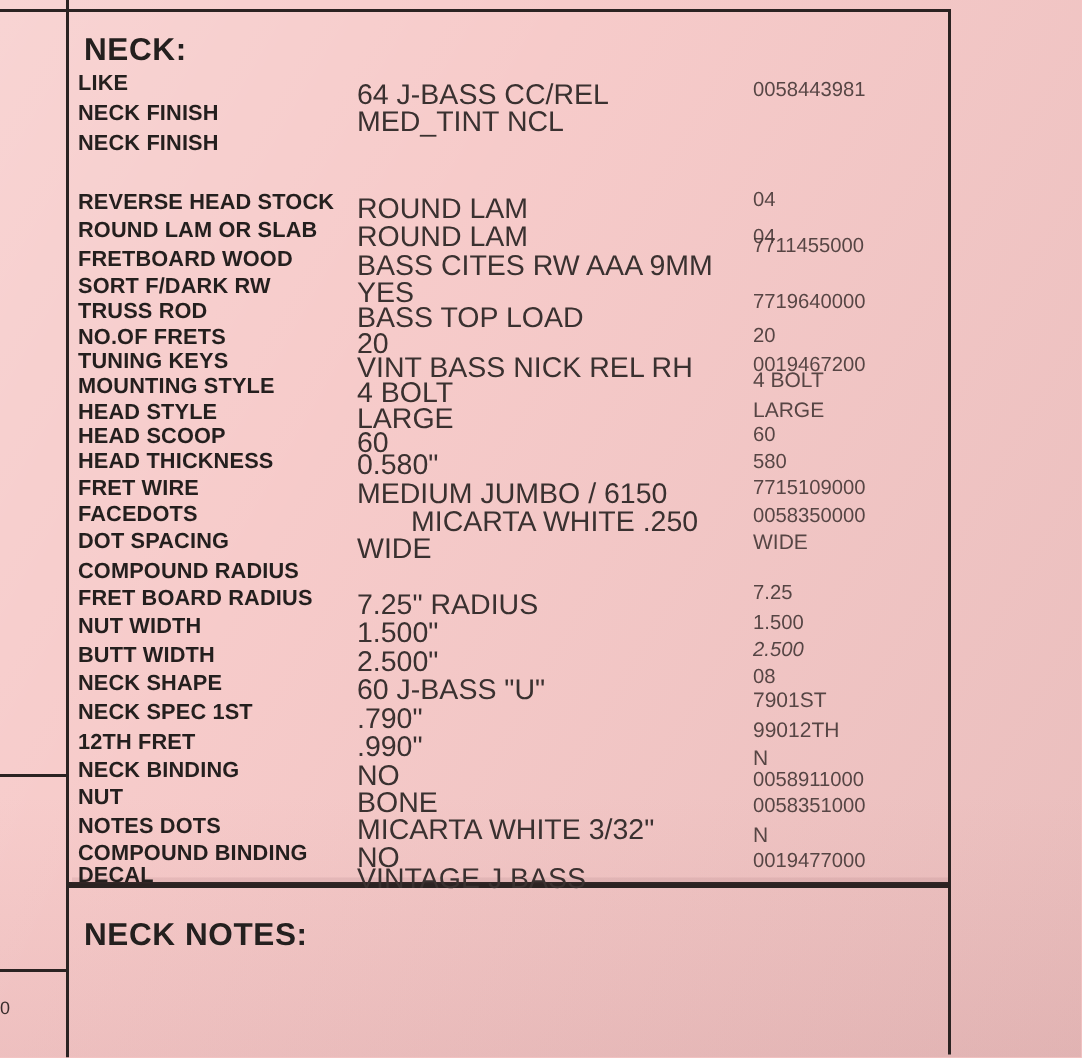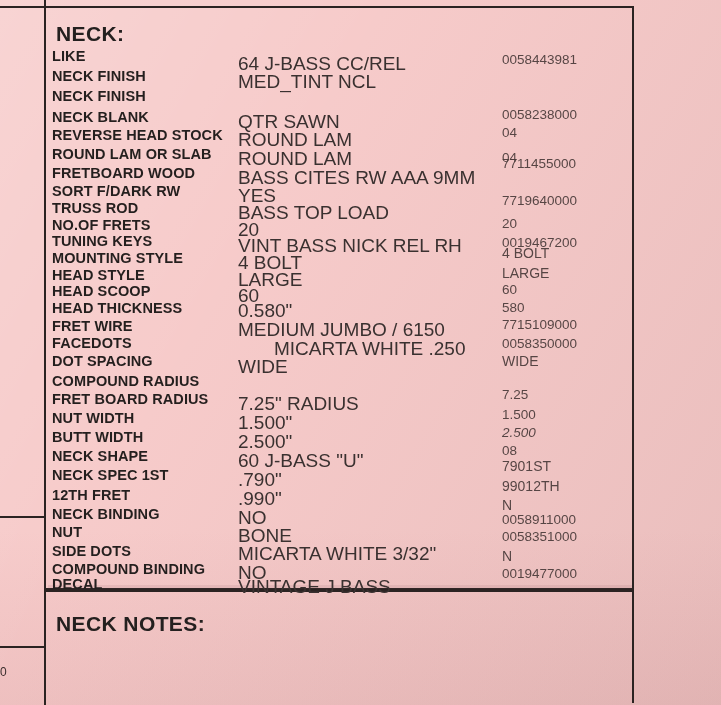--- a/index.html
+++ b/index.html
@@ -170,11 +170,6 @@
       <div class="row" style="top: 88px;">
         <div class="lbl" style="top: 0px;">NECK FINISH</div>
       </div>
-      <div class="row" style="top: 109px;">
-        <div class="lbl" style="top: 0px;">NECK BLANK</div>
-        <div class="mid" style="top: 2px;">QTR SAWN</div>
-        <div class="code" style="top: -2px;">0058238000</div>
-      </div>
       <div class="row" style="top: 127px;">
         <div class="lbl" style="top: 0px;">REVERSE HEAD STOCK</div>
         <div class="mid" style="top: 2px;">ROUND LAM</div>

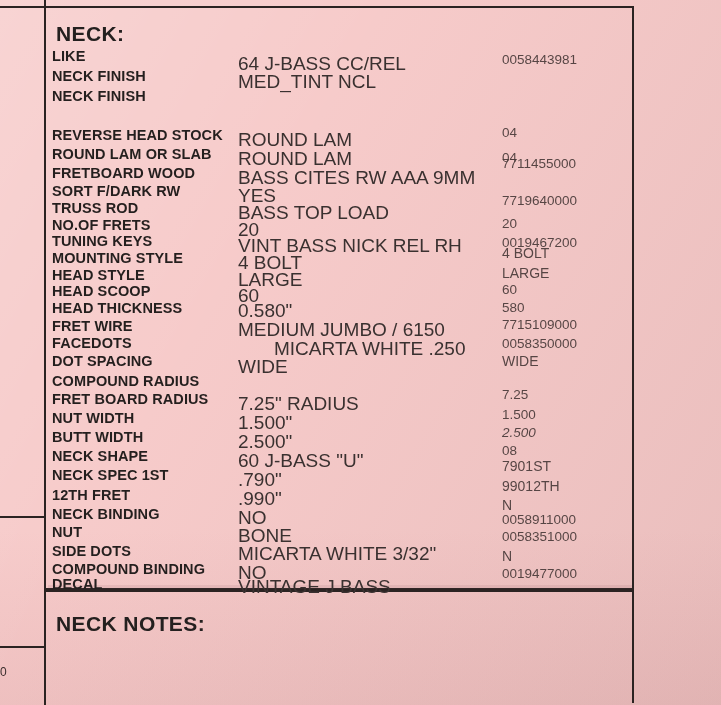--- a/index.html
+++ b/index.html
@@ -283,7 +283,7 @@
         <div class="code" style="top: -12px;">0058911000</div>
       </div>
       <div class="row" style="top: 543px;">
-        <div class="lbl" style="top: 0px;">SIDE DOTS</div>
+        <div class="lbl" style="top: 0px;">NOTES DOTS</div>
         <div class="mid" style="top: 0px;">MICARTA WHITE 3/32"</div>
         <div class="code" style="top: -14px;">0058351000</div>
       </div>

